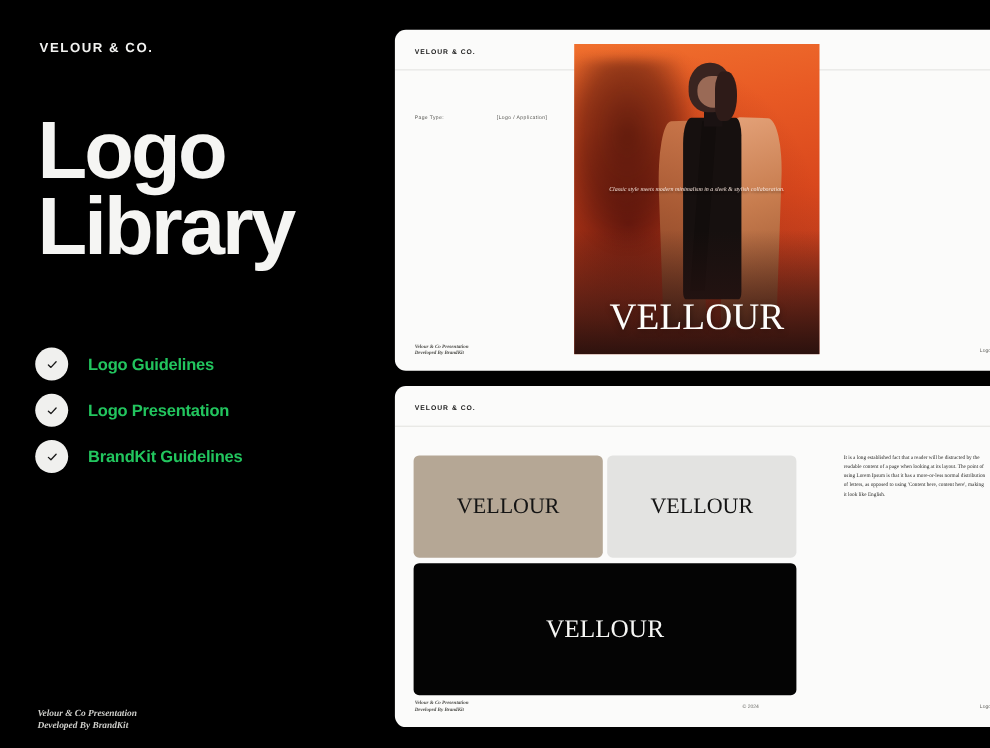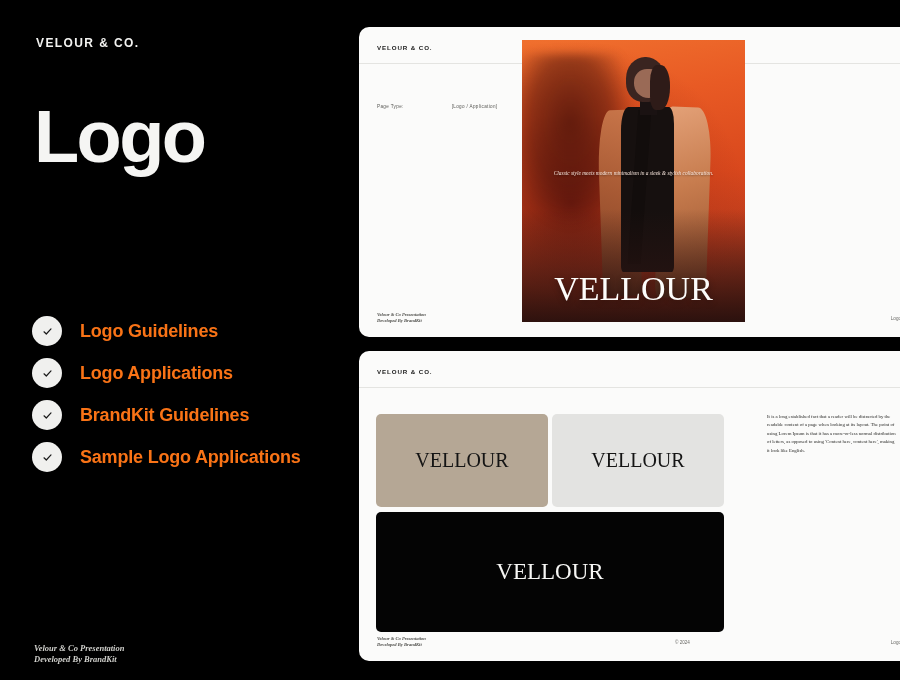--- a/index.html
+++ b/index.html
@@ -225,6 +225,7 @@
 
     <div class="hero-title">
       <span>Logo</span>
+      <span>Library</span>
     </div>
 
     <div class="check-list">

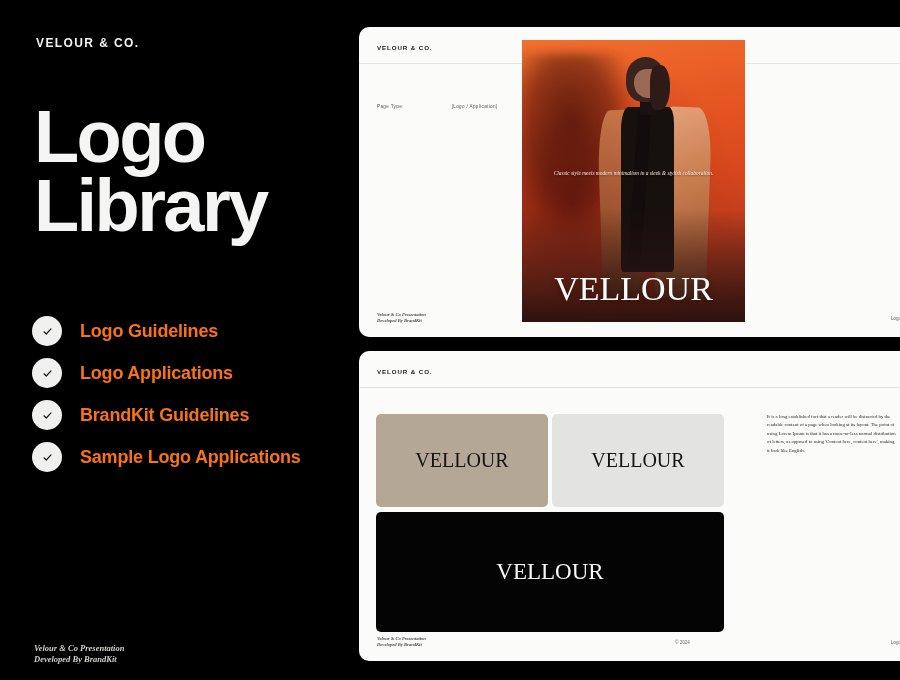--- a/index.html
+++ b/index.html
@@ -46,7 +46,7 @@
   }
   .check-circle svg { display: block; }
   .check-label {
-    font-size: 18px; font-weight: 700; color: #f97316;
+    font-size: 15px; font-weight: 700; color: #22c55e;
     letter-spacing: -0.2px; white-space: nowrap;
   }
 

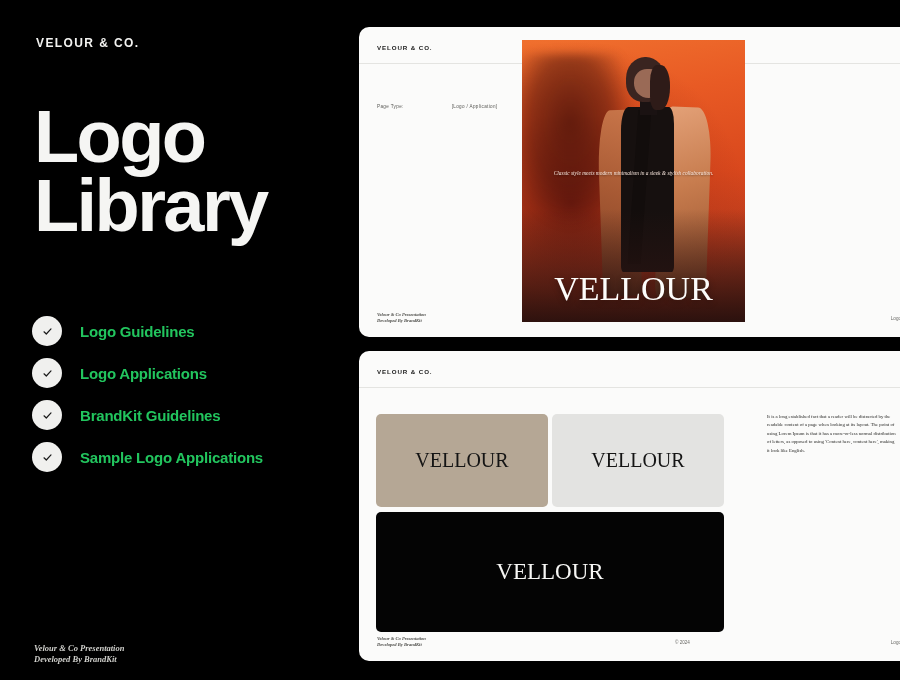--- a/index.html
+++ b/index.html
@@ -243,7 +243,7 @@
               <path d="M3 6.8 L5.3 9 L10 3.9" stroke="#1a1a1a" stroke-width="1.2" fill="none" stroke-linecap="round" stroke-linejoin="round"></path>
             </svg>
         </span>
-        <span class="check-label">Logo Applications</span>
+        <span class="check-label">Logo Presentation</span>
       </div>
       <div class="check-item">
         <span class="check-circle">

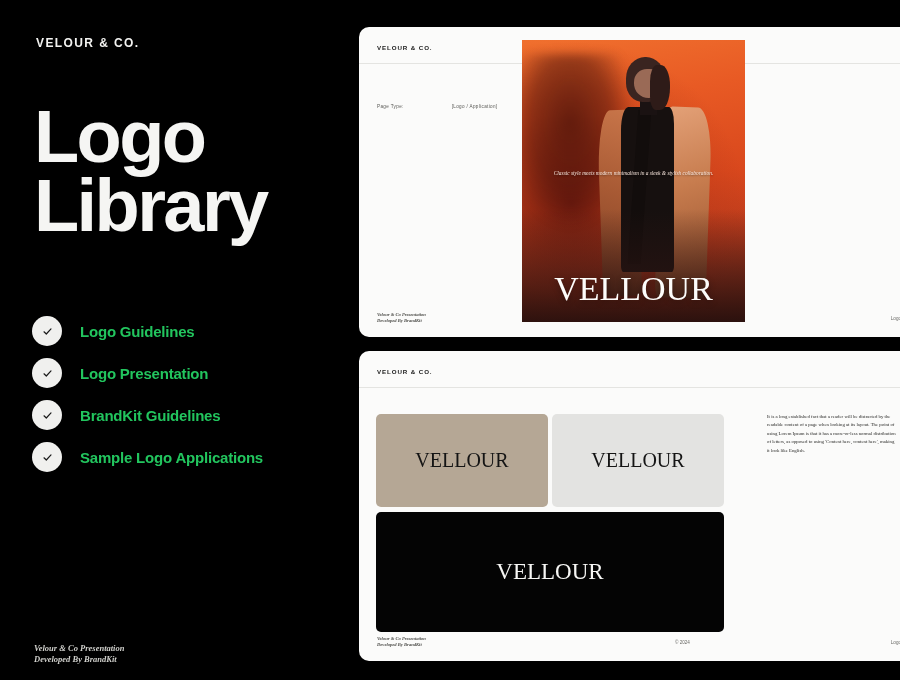--- a/index.html
+++ b/index.html
@@ -252,14 +252,6 @@
             </svg>
         </span>
         <span class="check-label">BrandKit Guidelines</span>
-      </div>
-      <div class="check-item">
-        <span class="check-circle">
-          <svg width="13" height="13" viewBox="0 0 13 13">
-              <path d="M3 6.8 L5.3 9 L10 3.9" stroke="#1a1a1a" stroke-width="1.2" fill="none" stroke-linecap="round" stroke-linejoin="round"></path>
-            </svg>
-        </span>
-        <span class="check-label">Sample Logo Applications</span>
       </div>
     </div>
 

